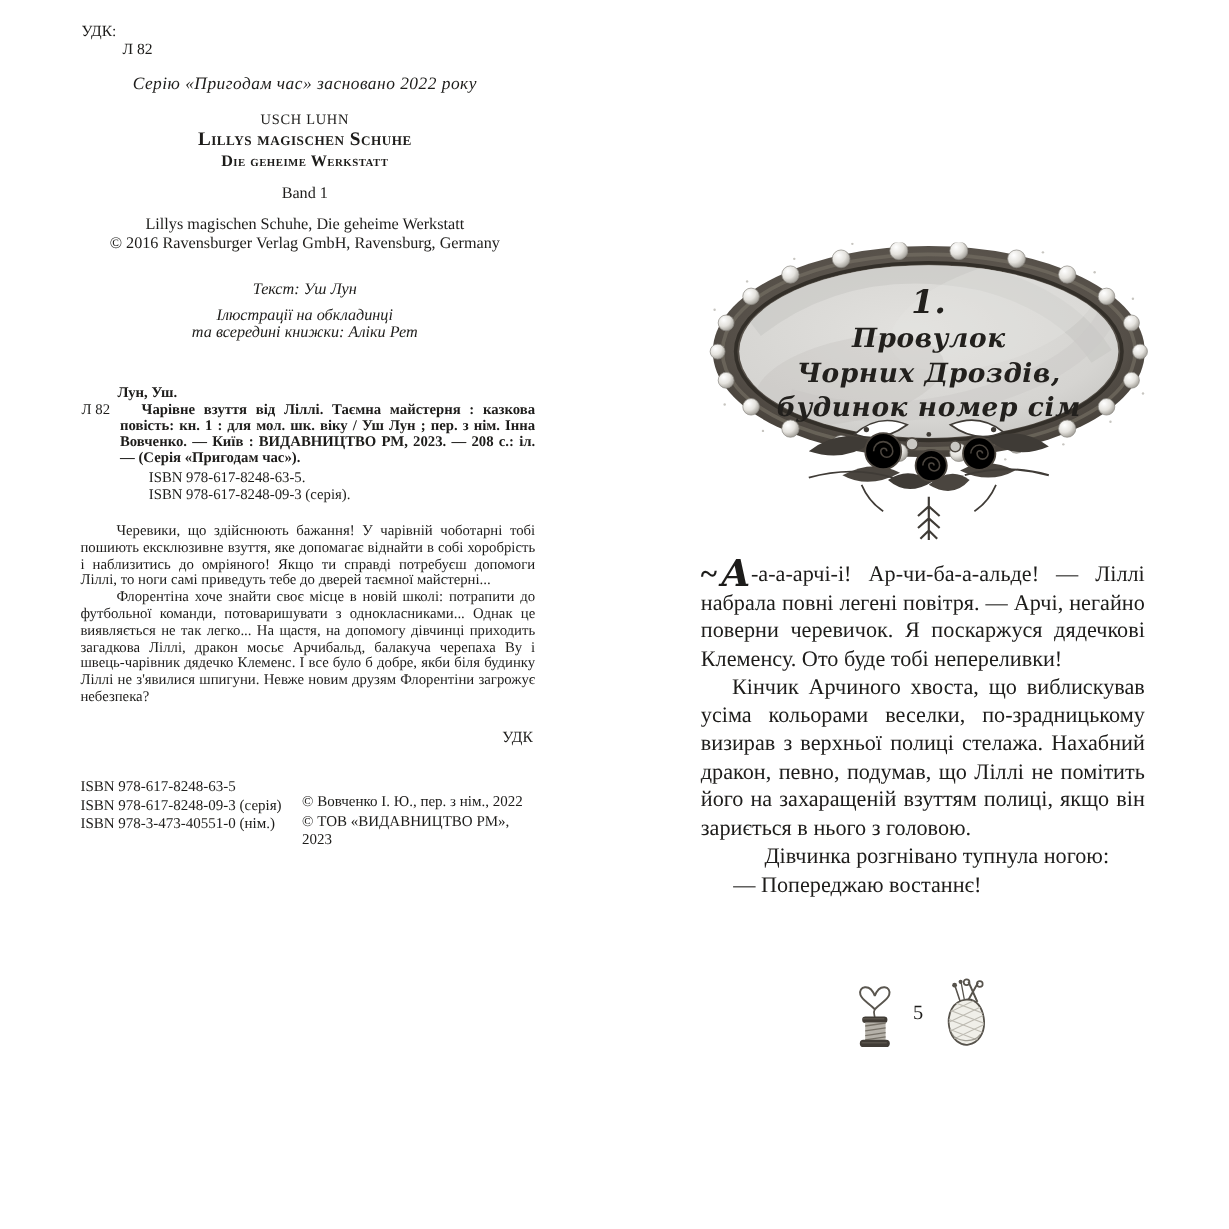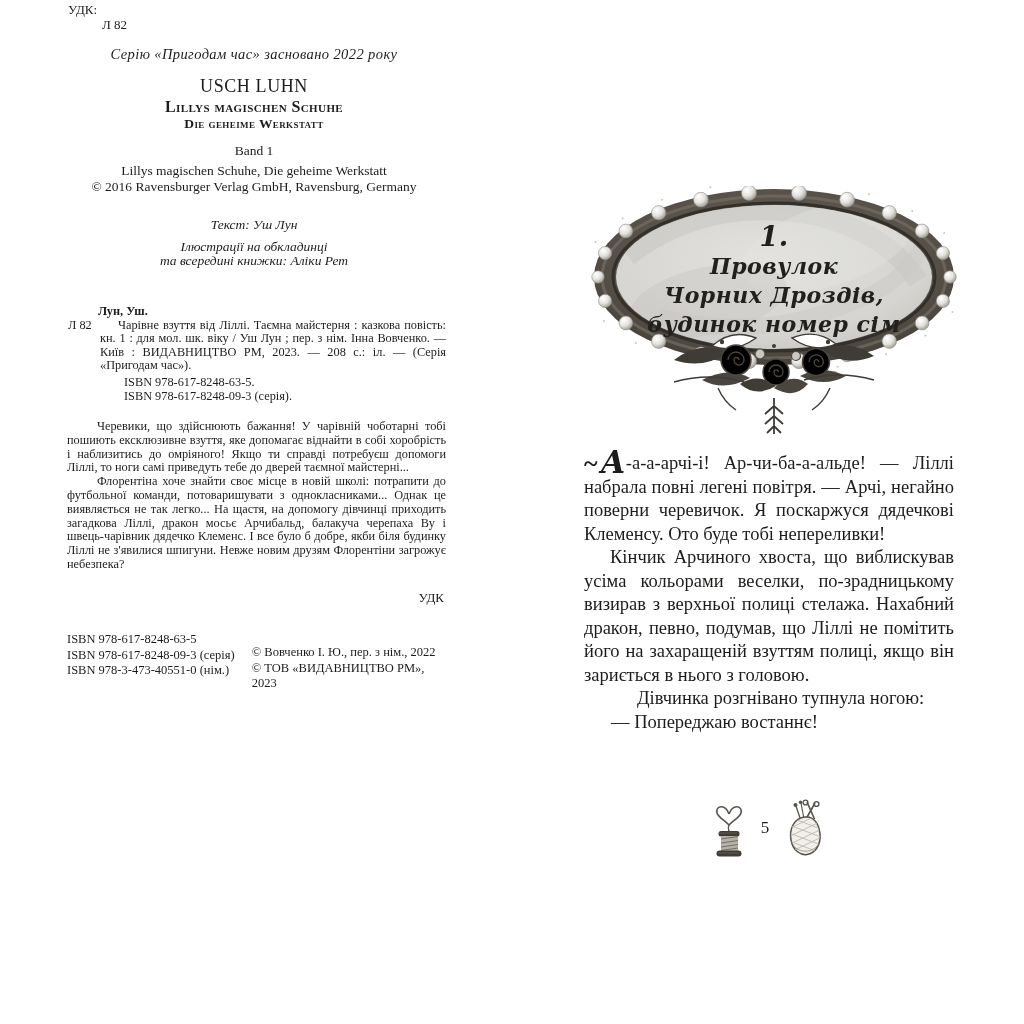--- a/index.html
+++ b/index.html
@@ -11,7 +11,7 @@
     position:relative;
     overflow:hidden;
   }
-  .page { position:absolute; top:0; height:768px; }
+  .page { position:absolute; top:16px; height:768px; }
   .page-left  { left:62px;  width:384px; }
   .page-right { left:578px; width:382px; }
 

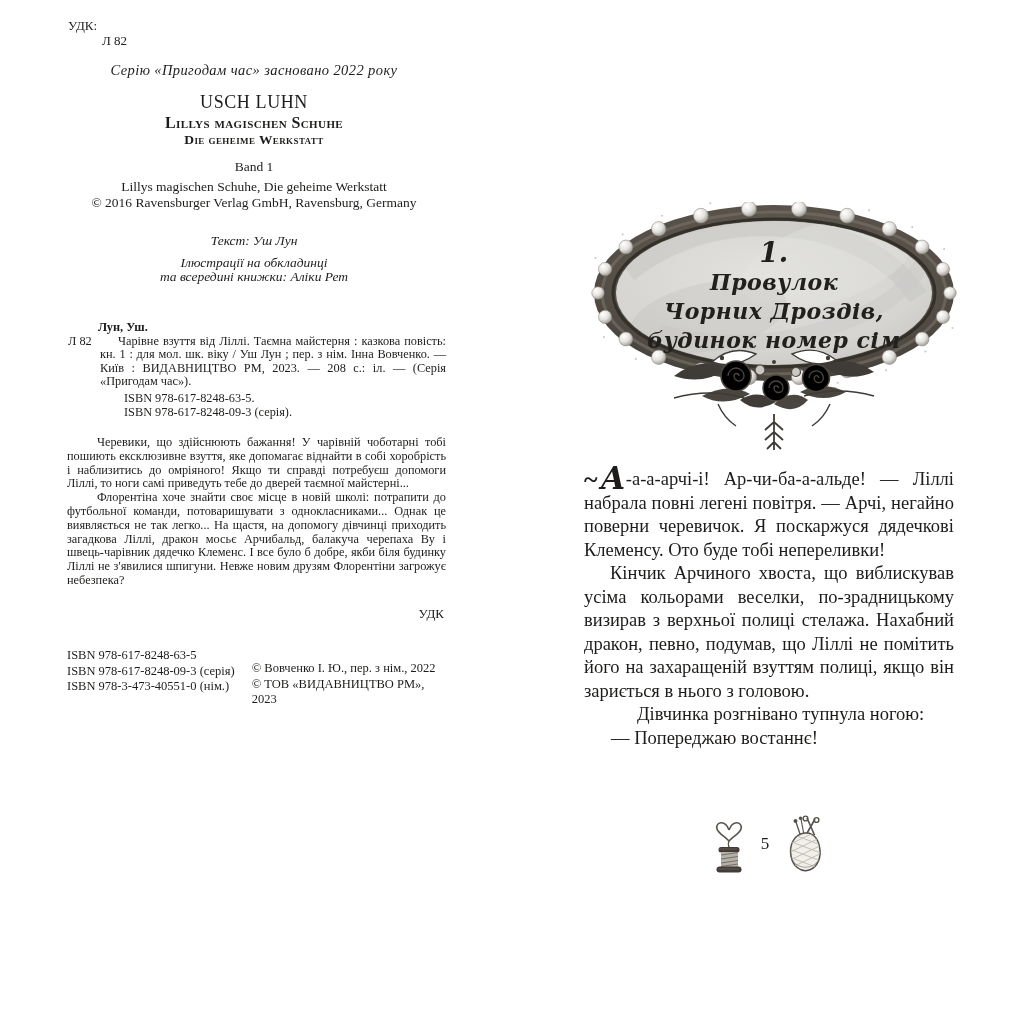--- a/index.html
+++ b/index.html
@@ -21,7 +21,7 @@
   .udk-head .udk-code { margin-left:34px; margin-top:1px; }
   .series-note { top:46px; text-align:center; font-style:italic; font-size:14.5px; letter-spacing:.4px; }
   .orig-block { top:76px; text-align:center; }
-  .orig-author { font-size:18px; letter-spacing:.6px; }
+  .orig-author { font-size:12px; letter-spacing:.6px; }
   .orig-title { font-size:16px; font-weight:bold; font-variant:small-caps; letter-spacing:.4px; margin-top:1px; }
   .orig-subtitle { font-size:13.5px; font-weight:bold; font-variant:small-caps; letter-spacing:.4px; }
   .band { font-size:13.5px; margin-top:11px; }

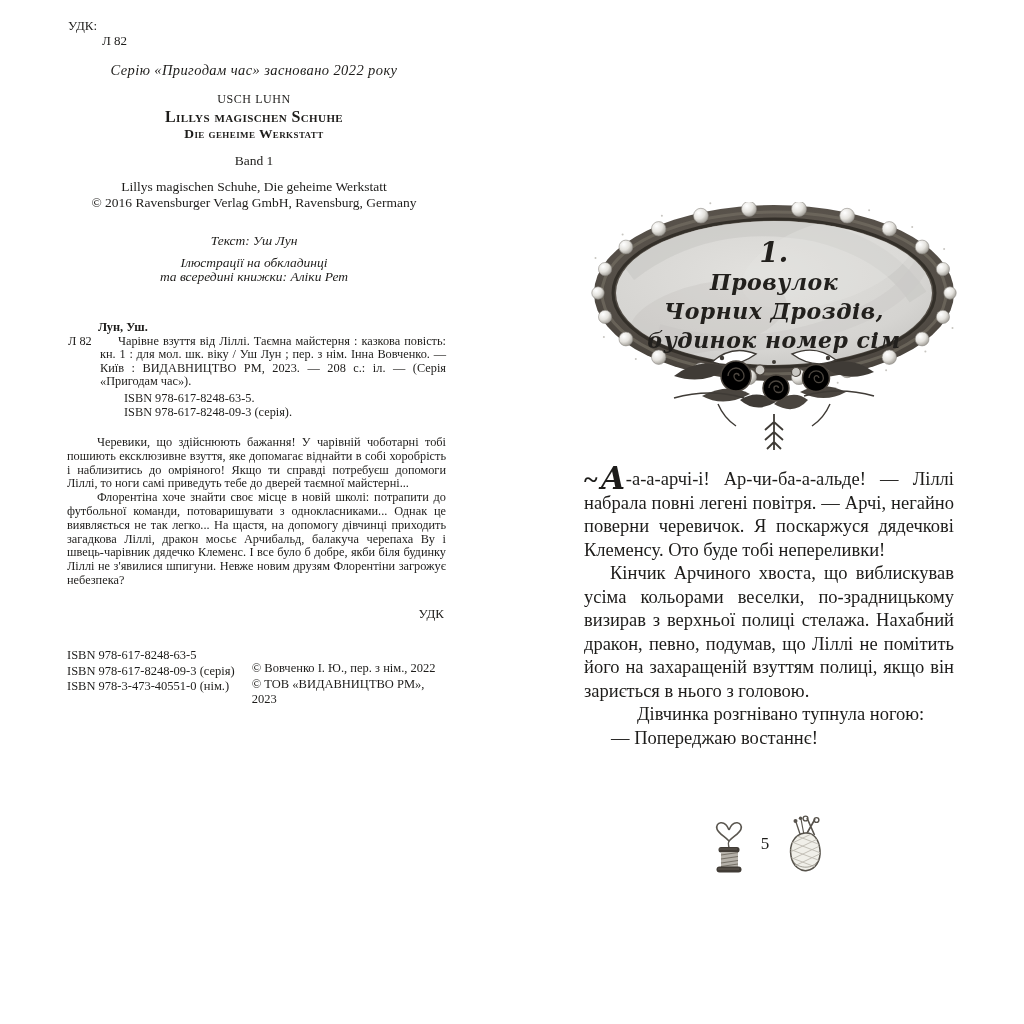--- a/index.html
+++ b/index.html
@@ -32,7 +32,7 @@
   .author-entry { font-weight:bold; margin-left:36px; }
   .catalog-row { position:relative; padding-left:38px; }
   .index-code { position:absolute; left:6px; top:0; }
-  .catalog-desc { text-align:justify; text-indent:18px; }
+  .catalog-desc { text-align:justify; text-indent:18px;font-weight:bold; }
   .isbn-lines { margin-left:62px; margin-top:3px; }
   .annotations { top:420px; font-size:12.3px; line-height:13.8px; padding-left:5px; }
   .annotation { text-align:justify; text-indent:30px; }

